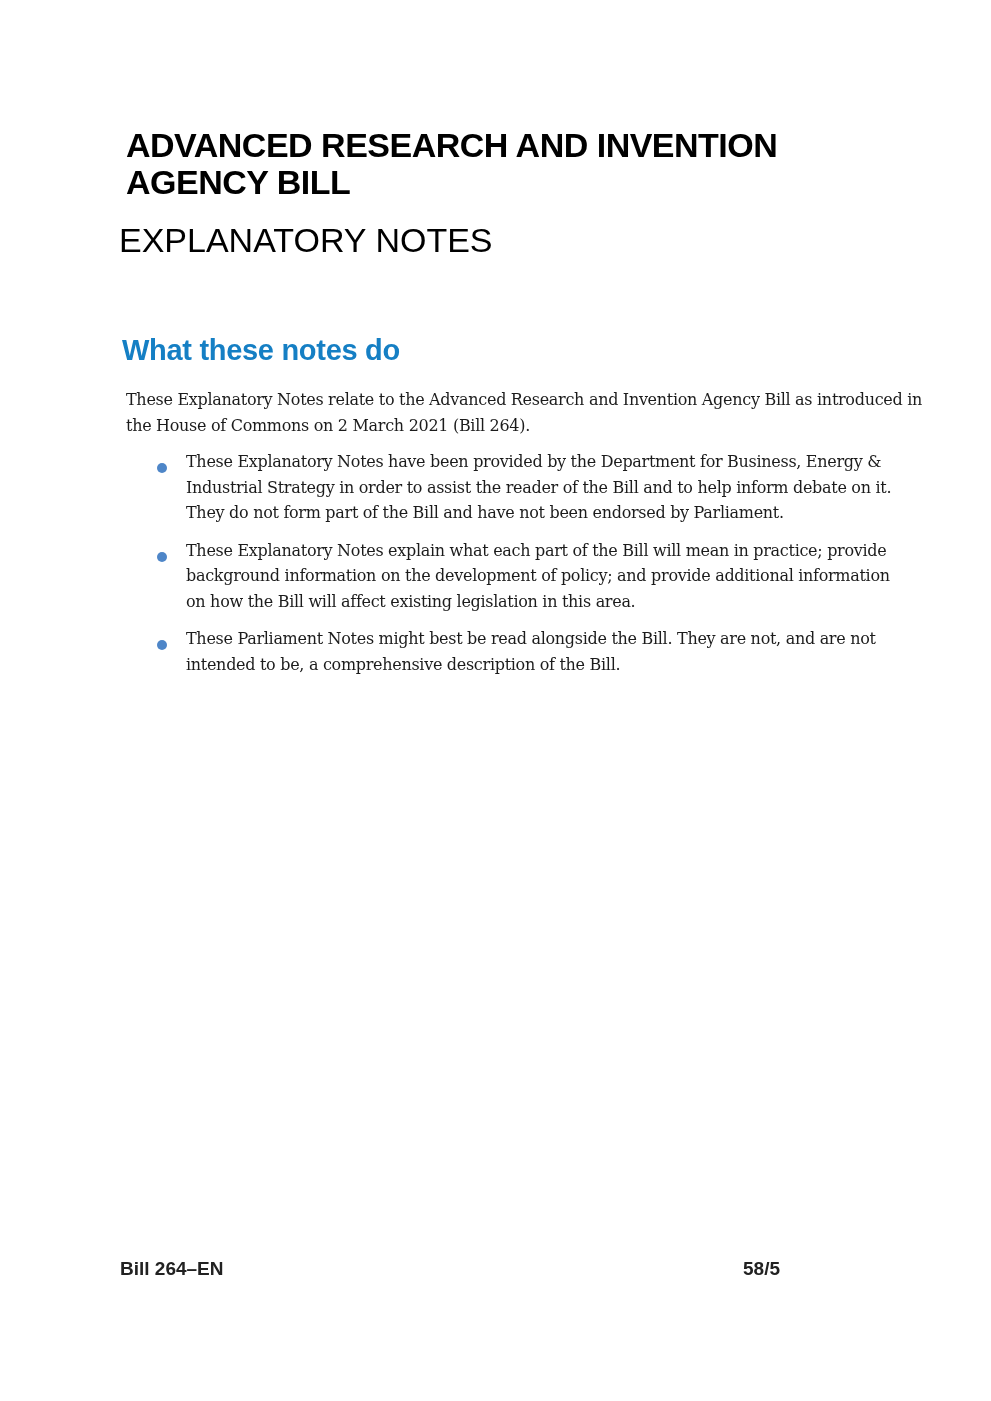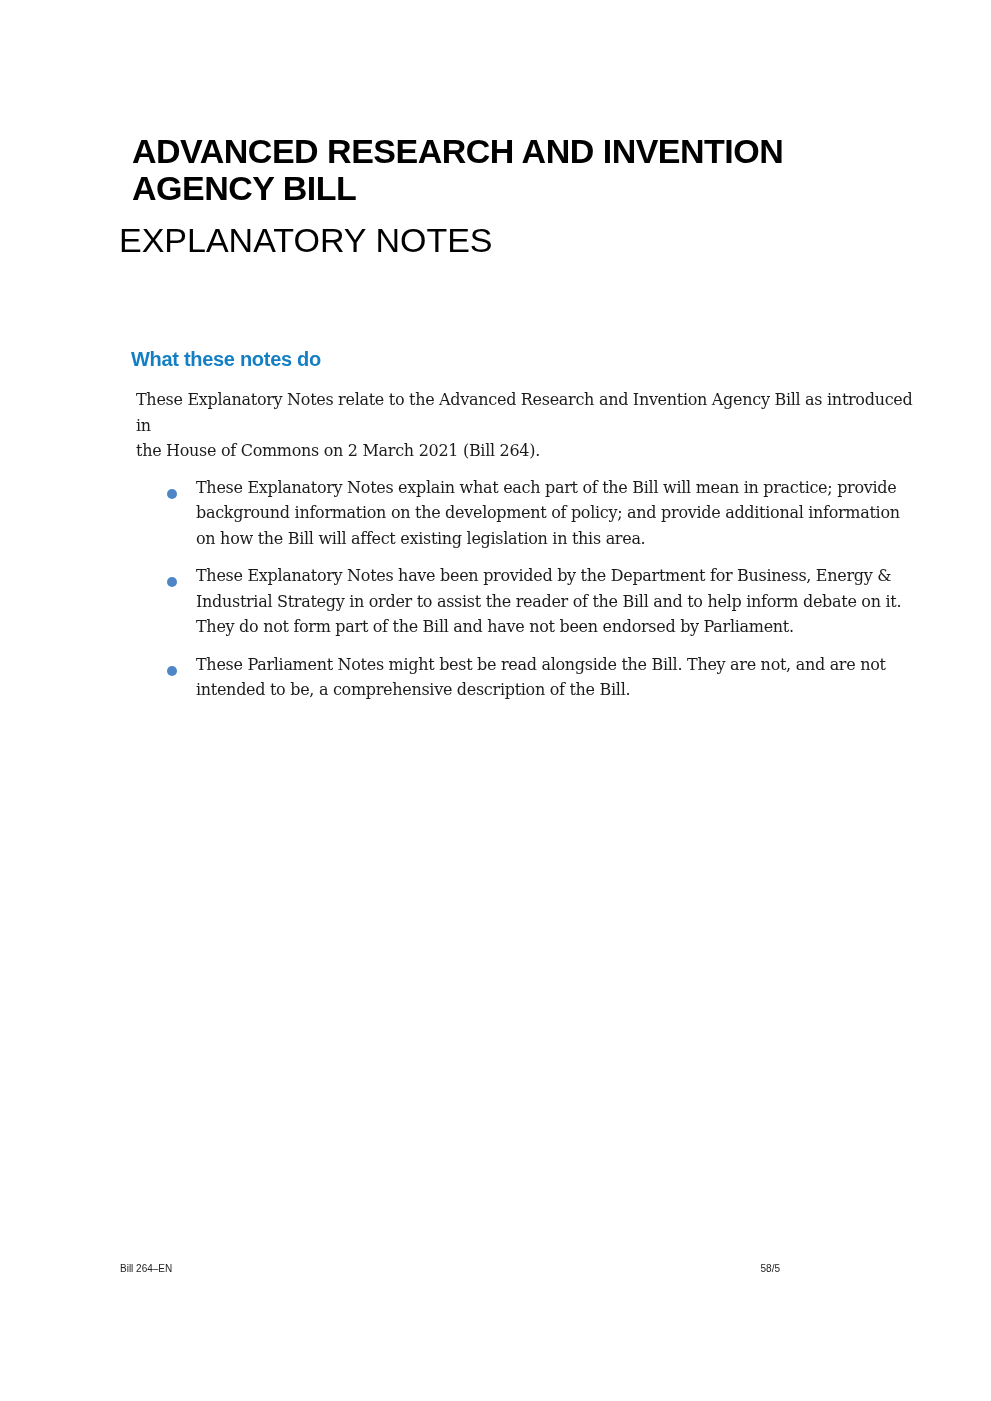--- a/index.html
+++ b/index.html
@@ -22,7 +22,7 @@
     position: absolute;
     left: 118px;
     top: 119px;
-    margin: 14px;
+    margin: 8px;
     font-family: "Liberation Sans", sans-serif;
     font-weight: 700;
     font-size: 34px;

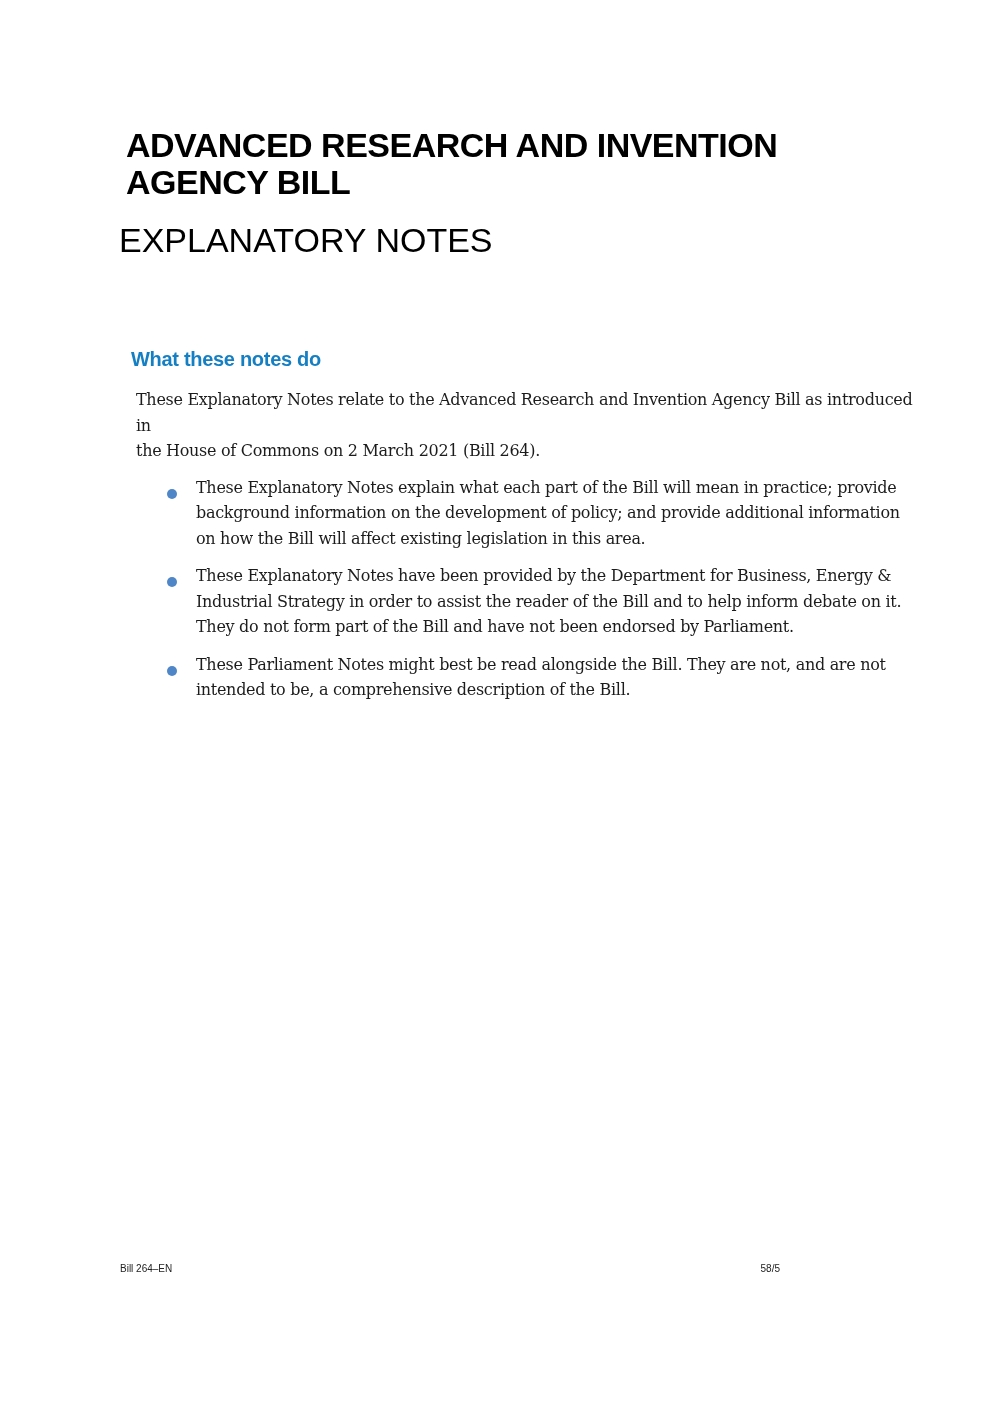--- a/index.html
+++ b/index.html
@@ -46,10 +46,10 @@
     position: absolute;
     left: 119px;
     top: 330px;
-    margin: 12px;
+    margin: 3px;
     font-family: "Liberation Sans", sans-serif;
     font-weight: 700;
-    font-size: 20px;
+    font-size: 29px;
     line-height: 34px;
     letter-spacing: -0.3px;
   }

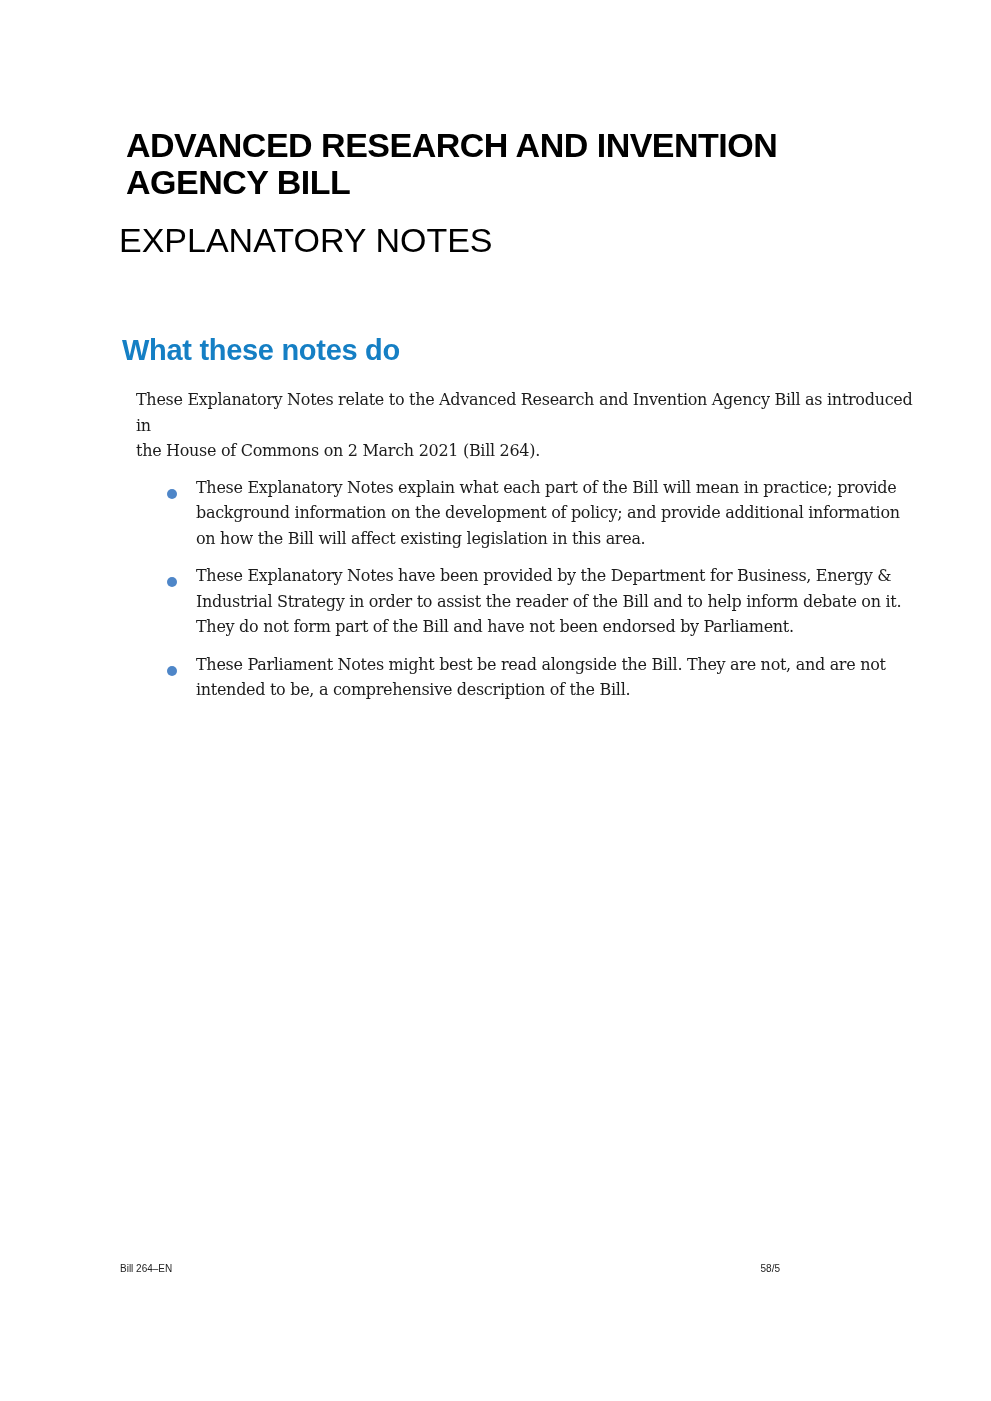--- a/index.html
+++ b/index.html
@@ -55,7 +55,7 @@
   }
   .content {
     position: absolute;
-    left: 136px;
+    left: 126px;
     top: 387px;
     right: 60px;
     font-family: "DejaVu Serif", serif;

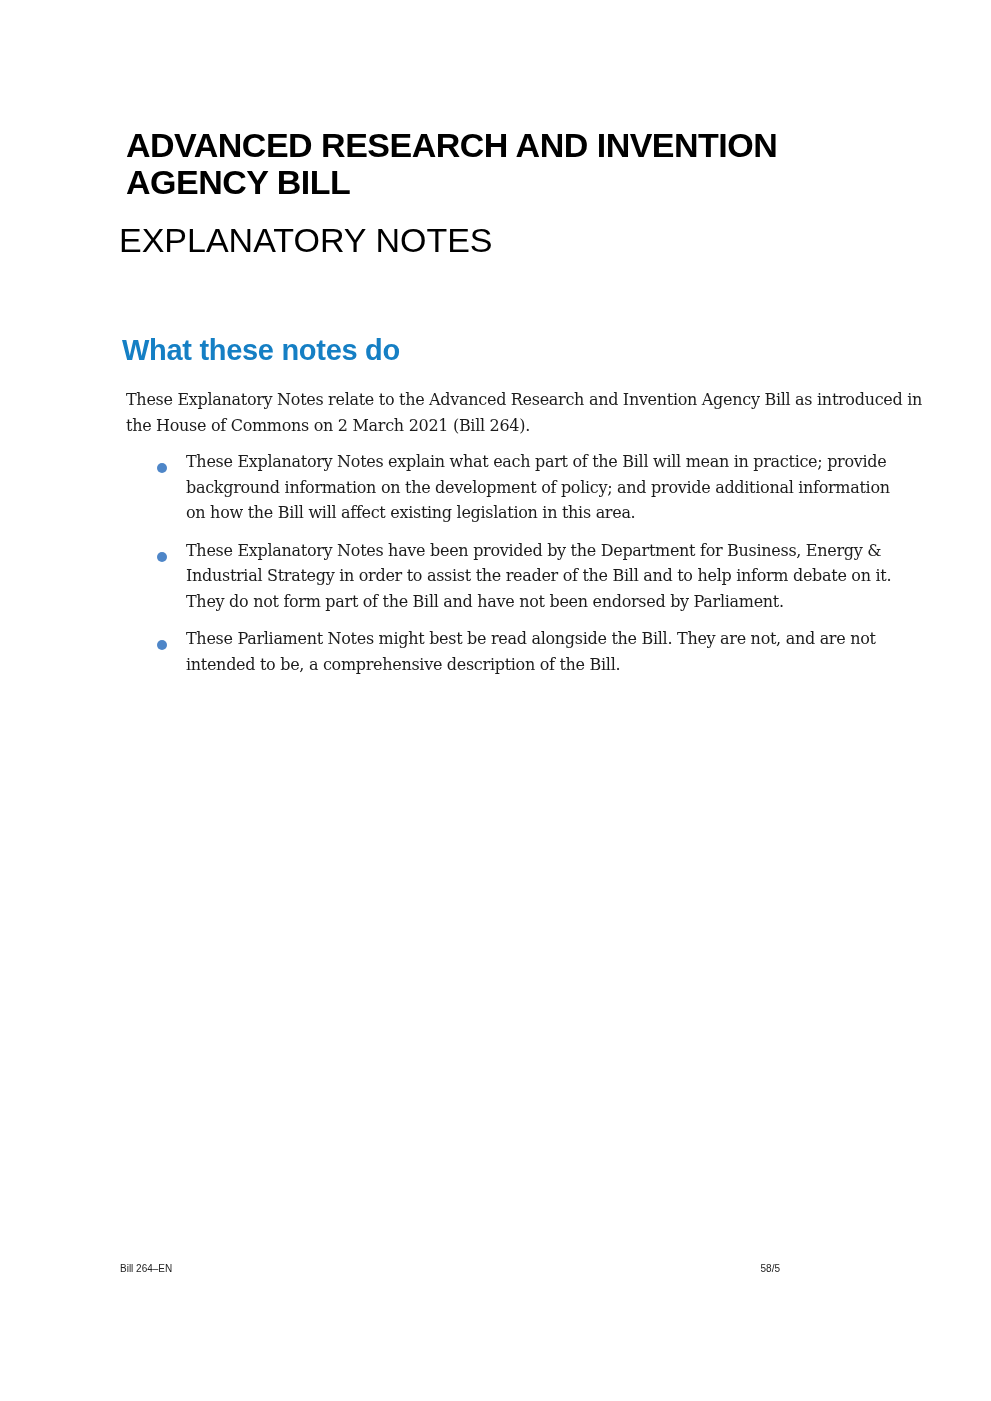--- a/index.html
+++ b/index.html
@@ -120,15 +120,15 @@
     <ul class="bullets">
       <li>
         <span class="dot" style="background-color: rgb(78, 134, 200);"></span>
+        <span class="lines">These Explanatory Notes have been provided by the Department for Business, Energy &amp;
+Industrial Strategy in order to assist the reader of the Bill and to help inform debate on it.
+They do not form part of the Bill and have not been endorsed by Parliament.</span>
+      </li>
+      <li>
+        <span class="dot" style="background-color: rgb(78, 134, 200);"></span>
         <span class="lines">These Explanatory Notes explain what each part of the Bill will mean in practice; provide
 background information on the development of policy; and provide additional information
 on how the Bill will affect existing legislation in this area.</span>
-      </li>
-      <li>
-        <span class="dot" style="background-color: rgb(78, 134, 200);"></span>
-        <span class="lines">These Explanatory Notes have been provided by the Department for Business, Energy &amp;
-Industrial Strategy in order to assist the reader of the Bill and to help inform debate on it.
-They do not form part of the Bill and have not been endorsed by Parliament.</span>
       </li>
       <li>
         <span class="dot" style="background-color: rgb(78, 134, 200);"></span>

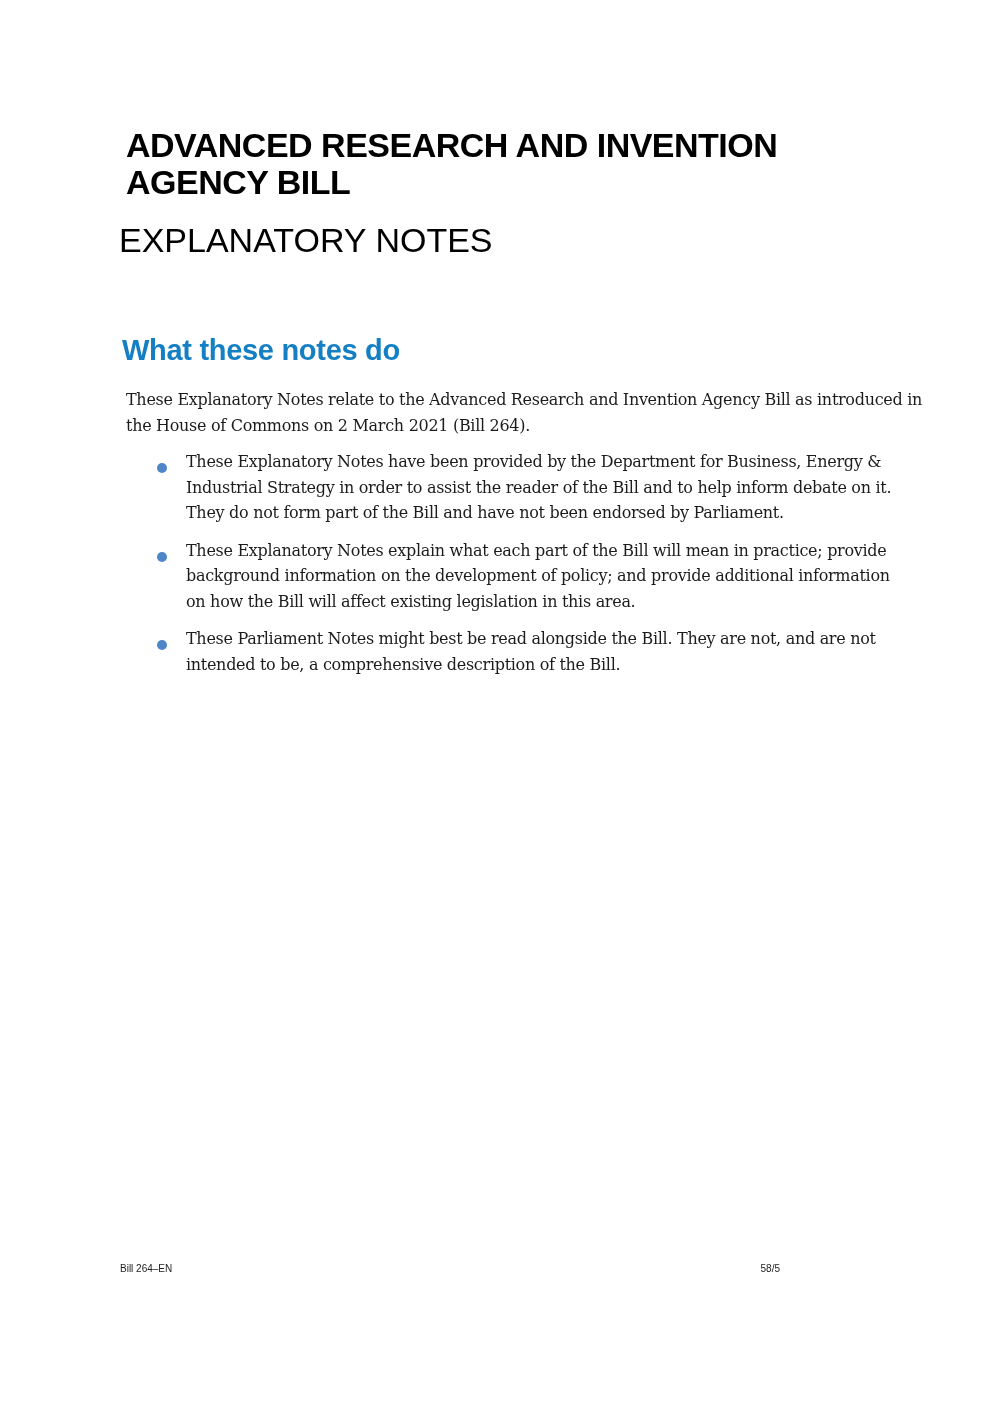--- a/index.html
+++ b/index.html
@@ -96,9 +96,10 @@
     justify-content: space-between;
     align-items: baseline;
     font-family: "Liberation Sans", sans-serif;
-    font-size: 10px;
+    font-size: 19px;
     line-height: 20px;
     color: #222222;
+    font-weight: bold;
   }
 </style>
 </head>

